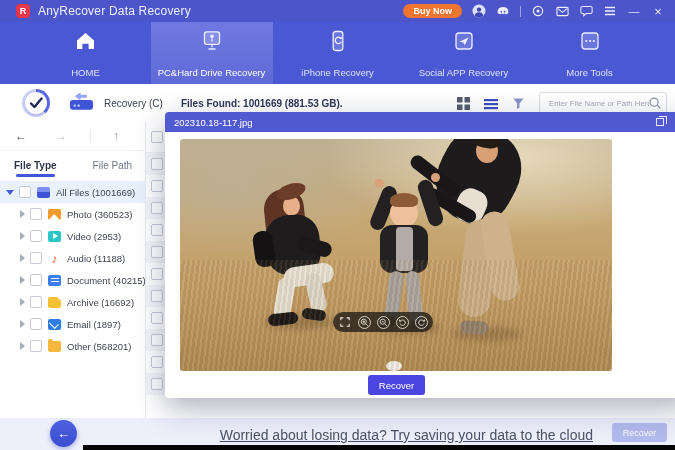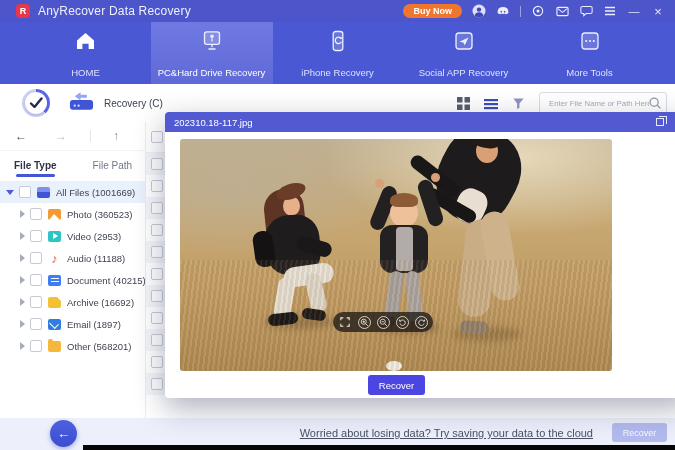--- a/index.html
+++ b/index.html
@@ -231,6 +231,7 @@
         </svg>
     </span>
     <span class="drive-label">Recovery (C)</span>
+    <span class="files-found">Files Found: 1001669 (881.53 GB).</span>
     <div class="sb-right">
       <button class="view-btn">
         <svg width="13" height="13" viewBox="0 0 13 13">

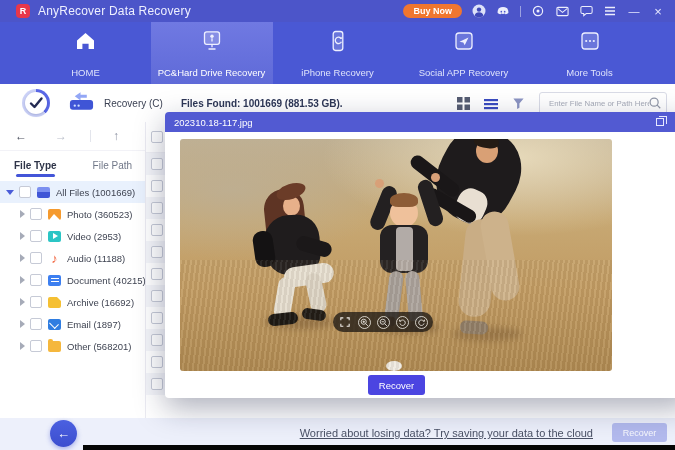--- a/index.html
+++ b/index.html
@@ -108,7 +108,7 @@
   
   .footer{position:absolute;left:0;right:0;bottom:0;height:32px;background:#edf0fb;}
   .back-circle{position:absolute;left:50px;top:2px;width:27px;height:27px;border-radius:50%;background:linear-gradient(180deg,#4b60e0,#3c4ecf);border:none;color:#fff;font-size:13px;cursor:pointer;box-shadow:0 2px 5px rgba(60,78,207,.4);font-family:inherit;}
-  .cloud-link{position:absolute;right:82px;top:9px;font-size:11px;color:#4a5166;text-decoration:underline;cursor:pointer;}
+  .cloud-link{position:absolute;right:82px;top:9px;font-size:14px;color:#4a5166;text-decoration:underline;cursor:pointer;}
   .f-recover{position:absolute;right:8px;top:5px;width:55px;height:19px;background:#b3baee;border:none;border-radius:3px;color:rgba(255,255,255,.92);font-size:9px;cursor:default;font-family:inherit;}
   .black-strip{position:absolute;left:83px;right:0;bottom:0;height:5px;background:#060606;z-index:8;}
 </style>

